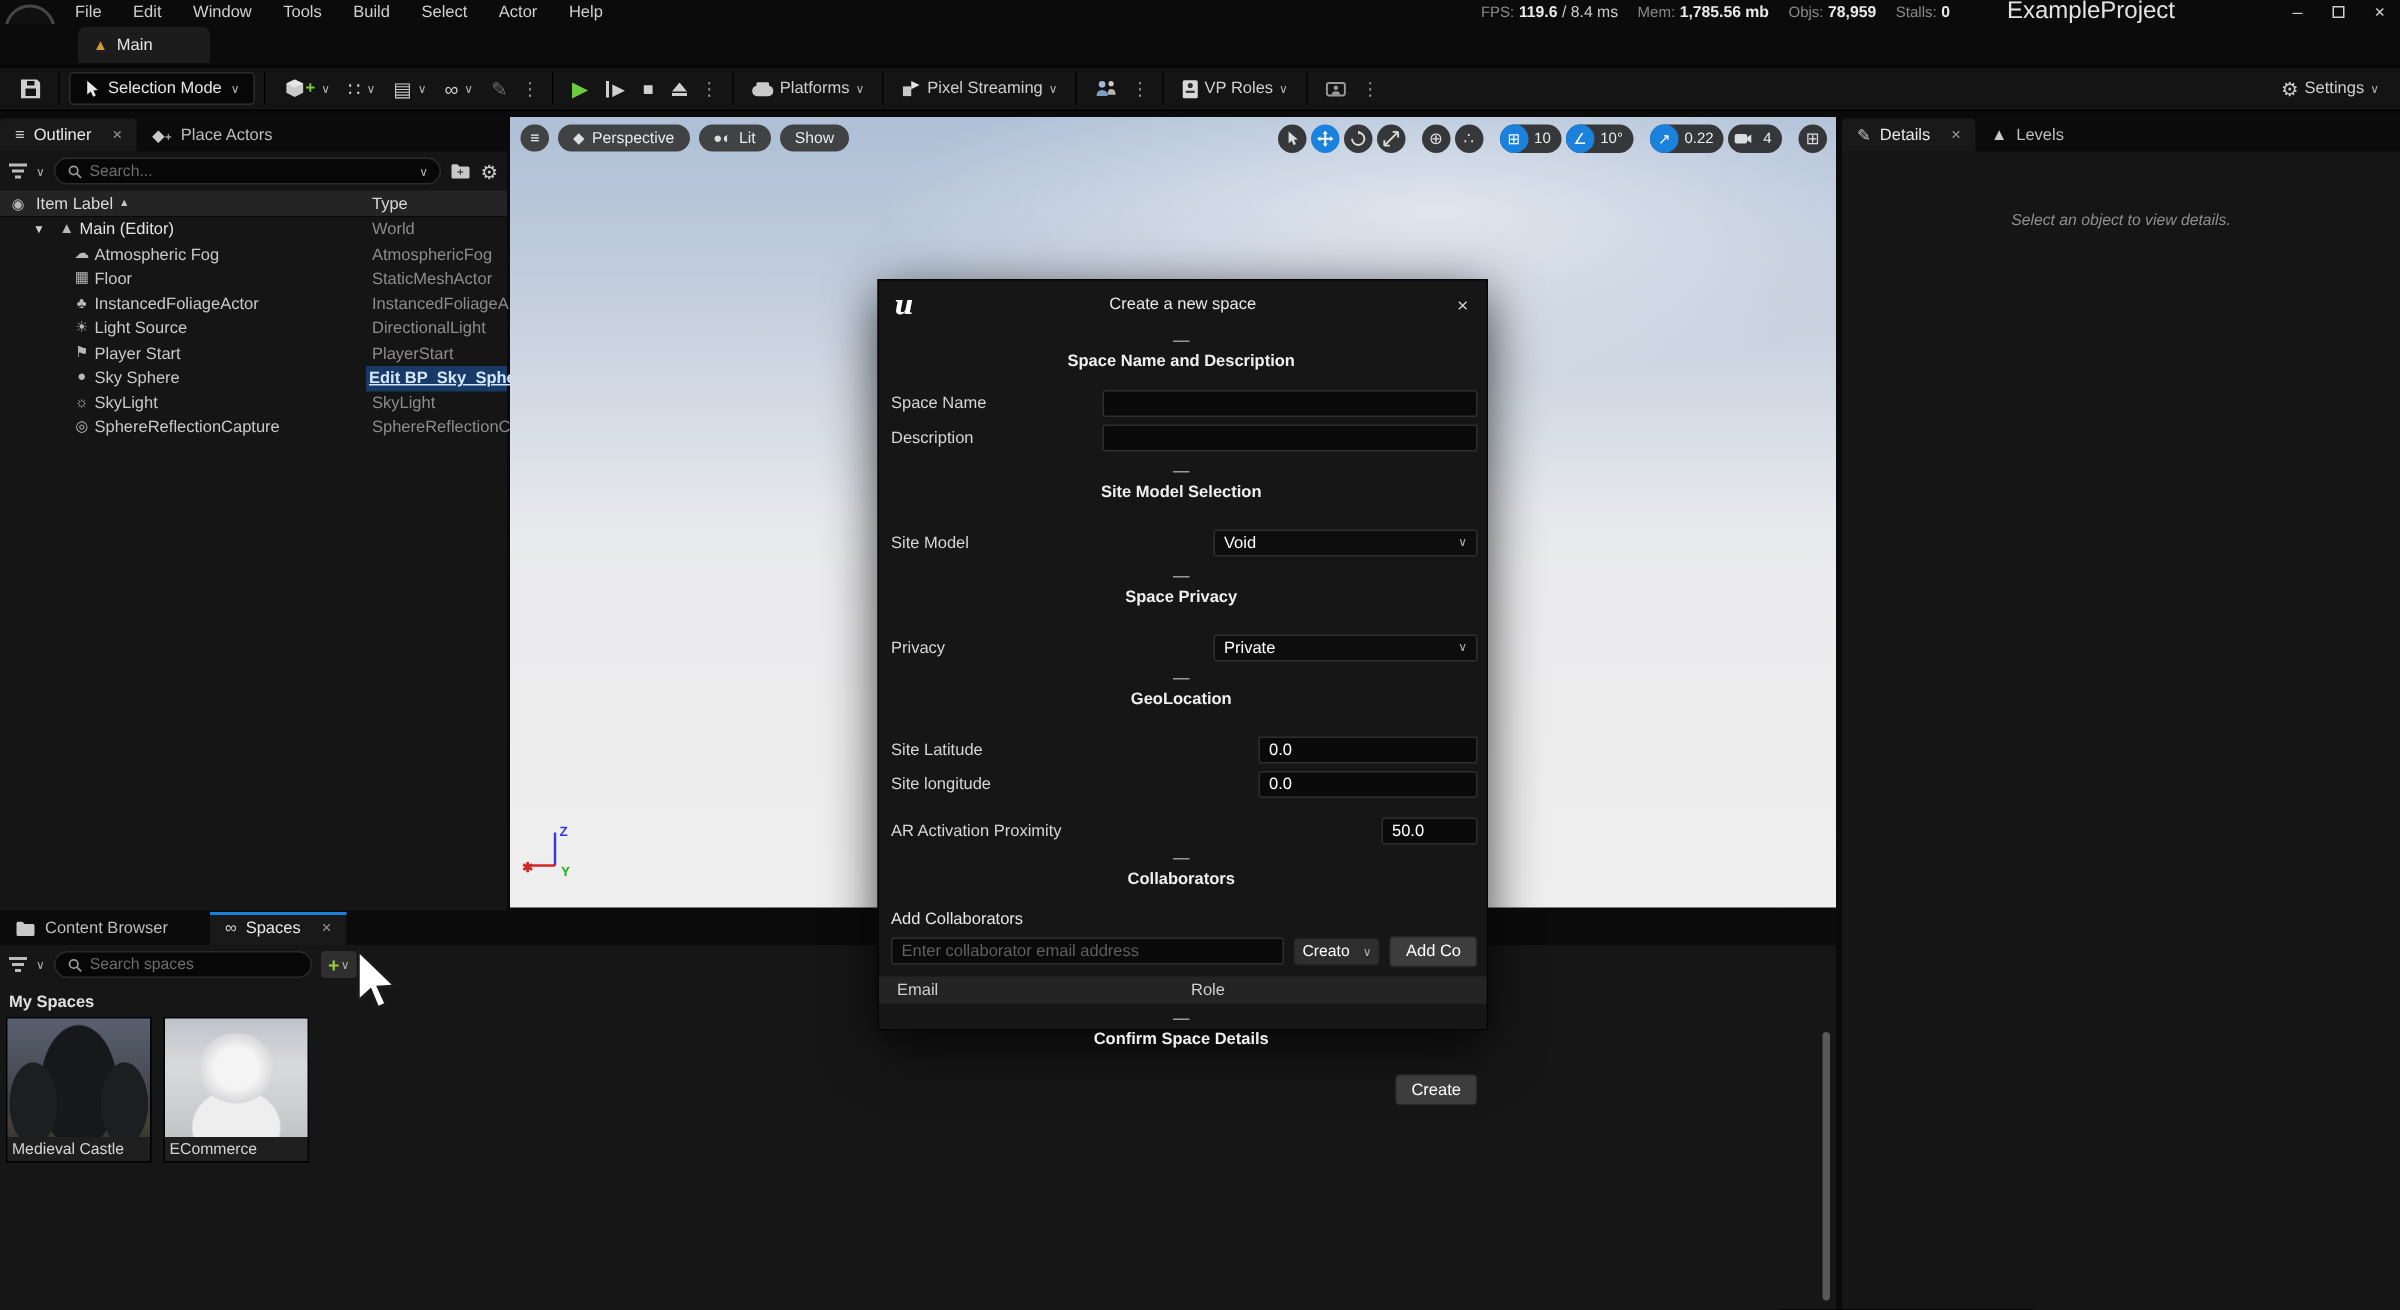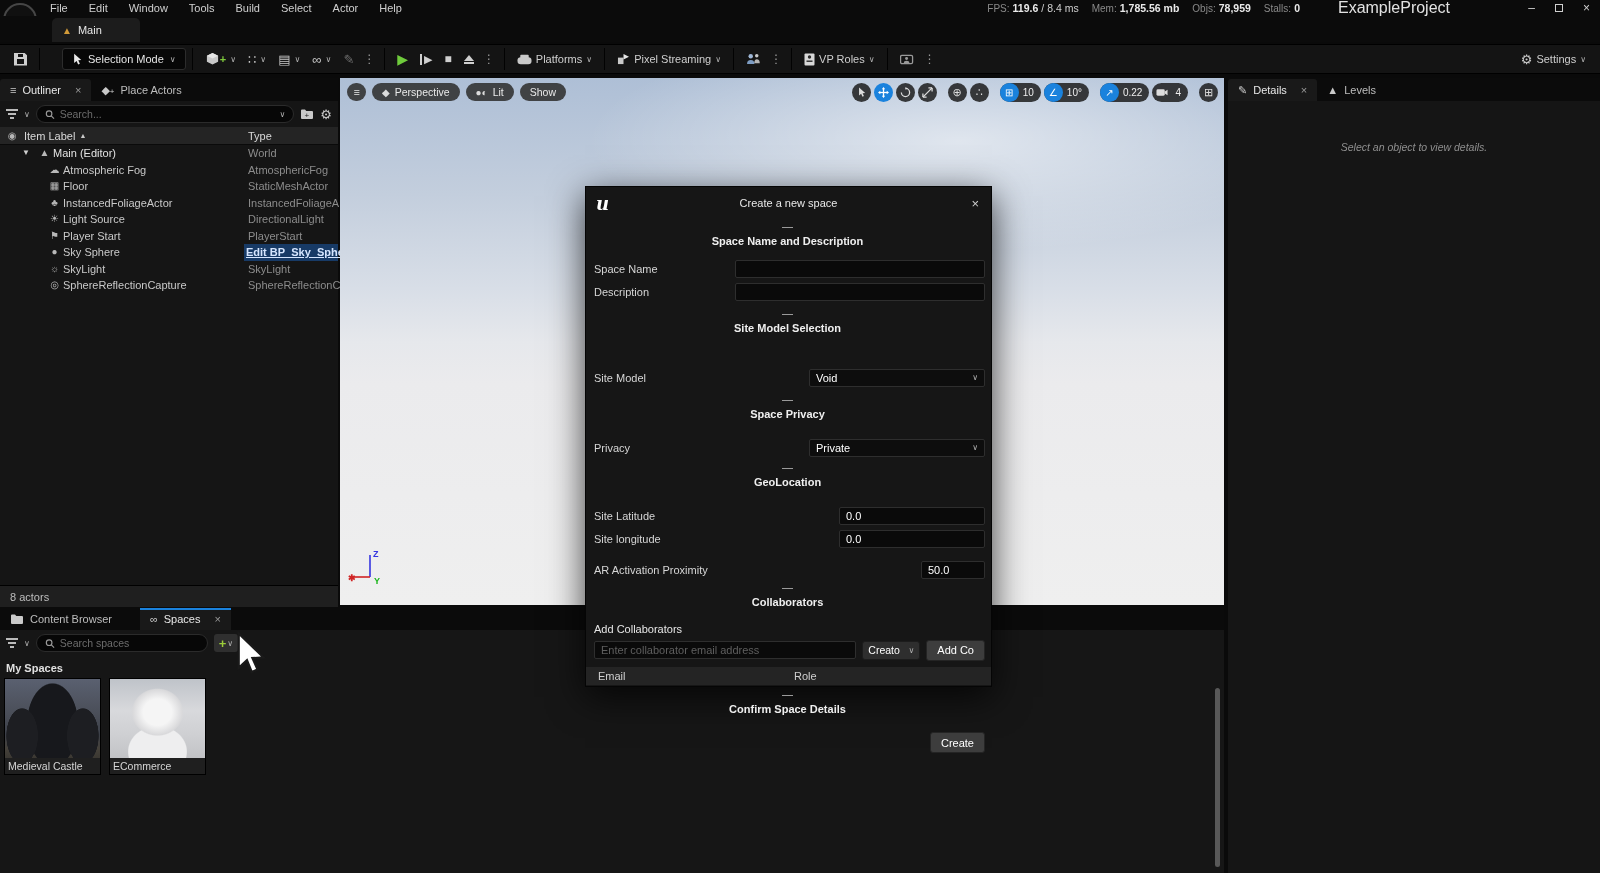--- a/index.html
+++ b/index.html
@@ -32,7 +32,7 @@
   .tbtn .glyph{font-size:13px;color:#c9c9c9;}
   .chev{font-size:8px;color:#b0b0b0;}
   .dots{font-size:12px;color:#9a9a9a;padding:0 3px;}
-  .selpill{display:flex;align-items:center;gap:6px;height:22px;background:#070707;border:1px solid #2c2c2c;border-radius:3px;padding:0 9px;color:#e6e6e6;margin-left:16px;}
+  .selpill{display:flex;align-items:center;gap:6px;height:22px;background:#070707;border:1px solid #2c2c2c;border-radius:3px;padding:0 9px;color:#e6e6e6;}
   .saveic{position:relative;width:13px;height:13px;background:#cfcfcf;clip-path:polygon(0 0,78% 0,100% 22%,100% 100%,0 100%);}
   .saveic::before{content:"";position:absolute;left:4px;top:1px;width:5px;height:3px;background:#141414;}
   .saveic::after{content:"";position:absolute;left:3px;bottom:2px;width:7px;height:5px;background:#141414;}

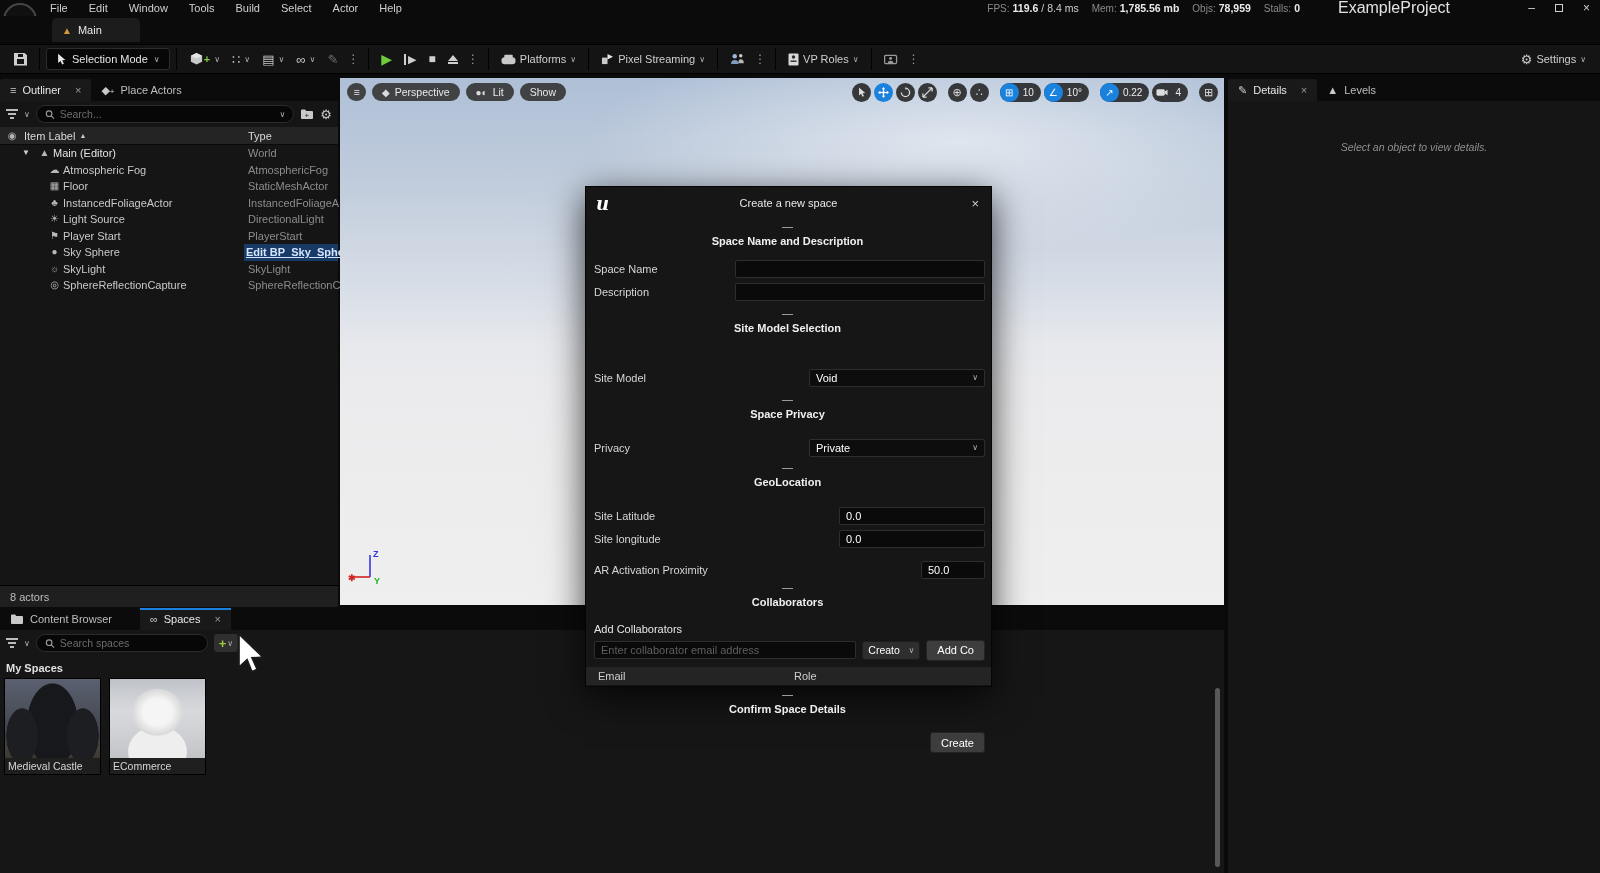--- a/index.html
+++ b/index.html
@@ -585,7 +585,7 @@
         <span class="txt">Site Model Selection</span>
         <span class="line"></span>
       </div>
-    <div class="drow" data-name="site-model-row" style="margin-top:26px;">
+    <div class="drow" data-name="site-model-row" style="margin-top:10px;">
       <span class="dlabel">Site Model</span>
       <span class="dsel" data-name="site-model-select">
           <span class="selv">Void</span>

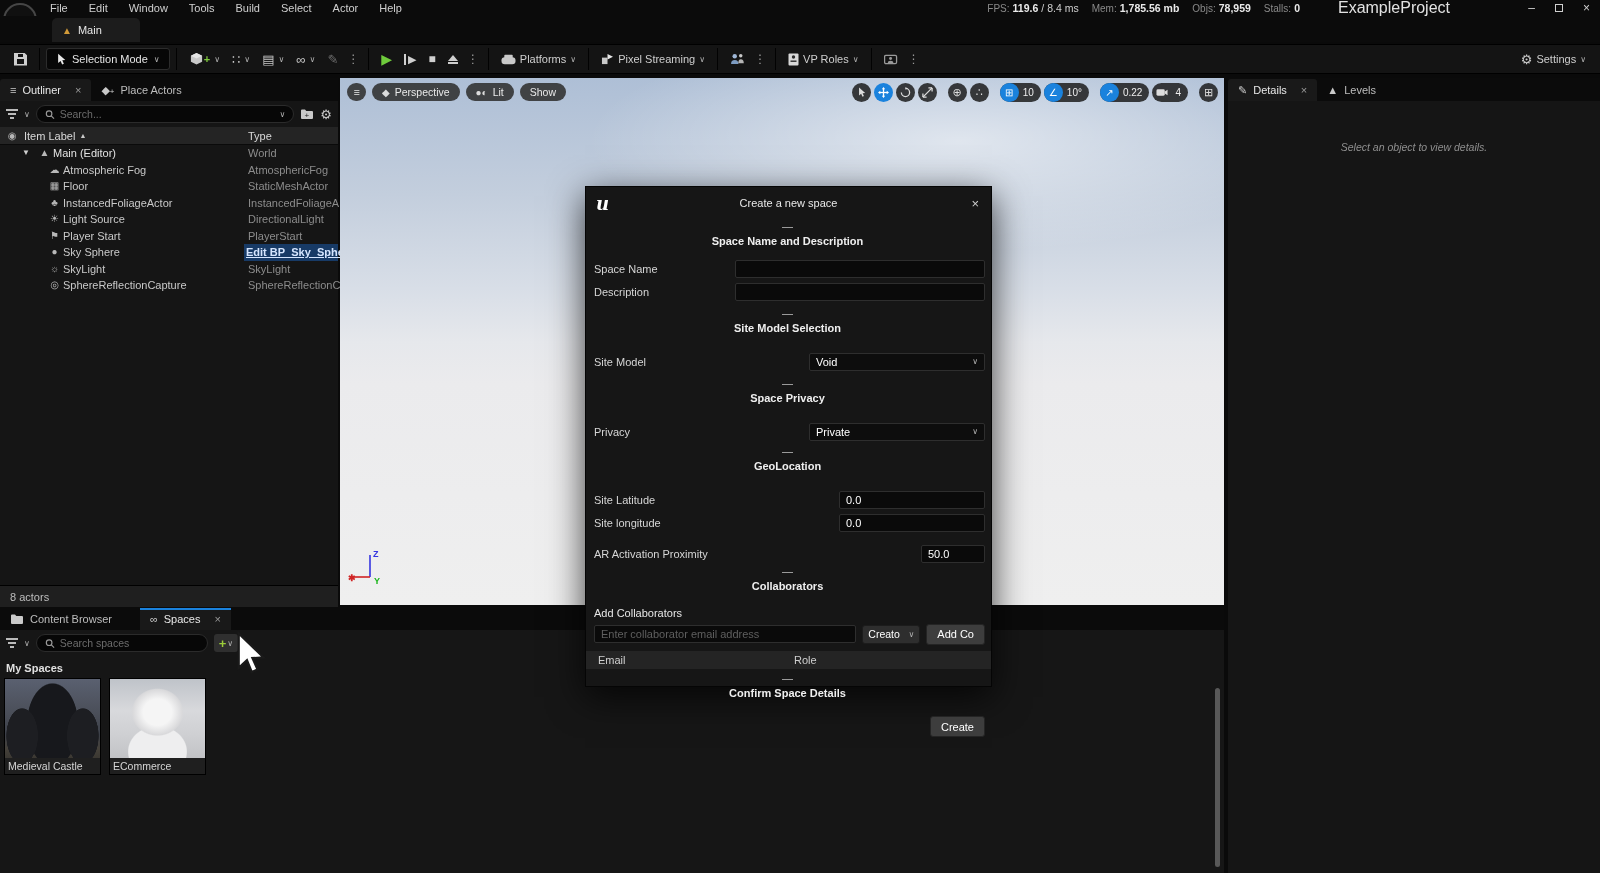--- a/index.html
+++ b/index.html
@@ -416,7 +416,6 @@
           <span class="otype" data-name="row-type">SphereReflectionC</span>
         </div>
       </div>
-    <div class="lp-status" data-name="actor-count-status">8 actors</div>
   </div>
 
   <div class="viewport" data-name="viewport">

